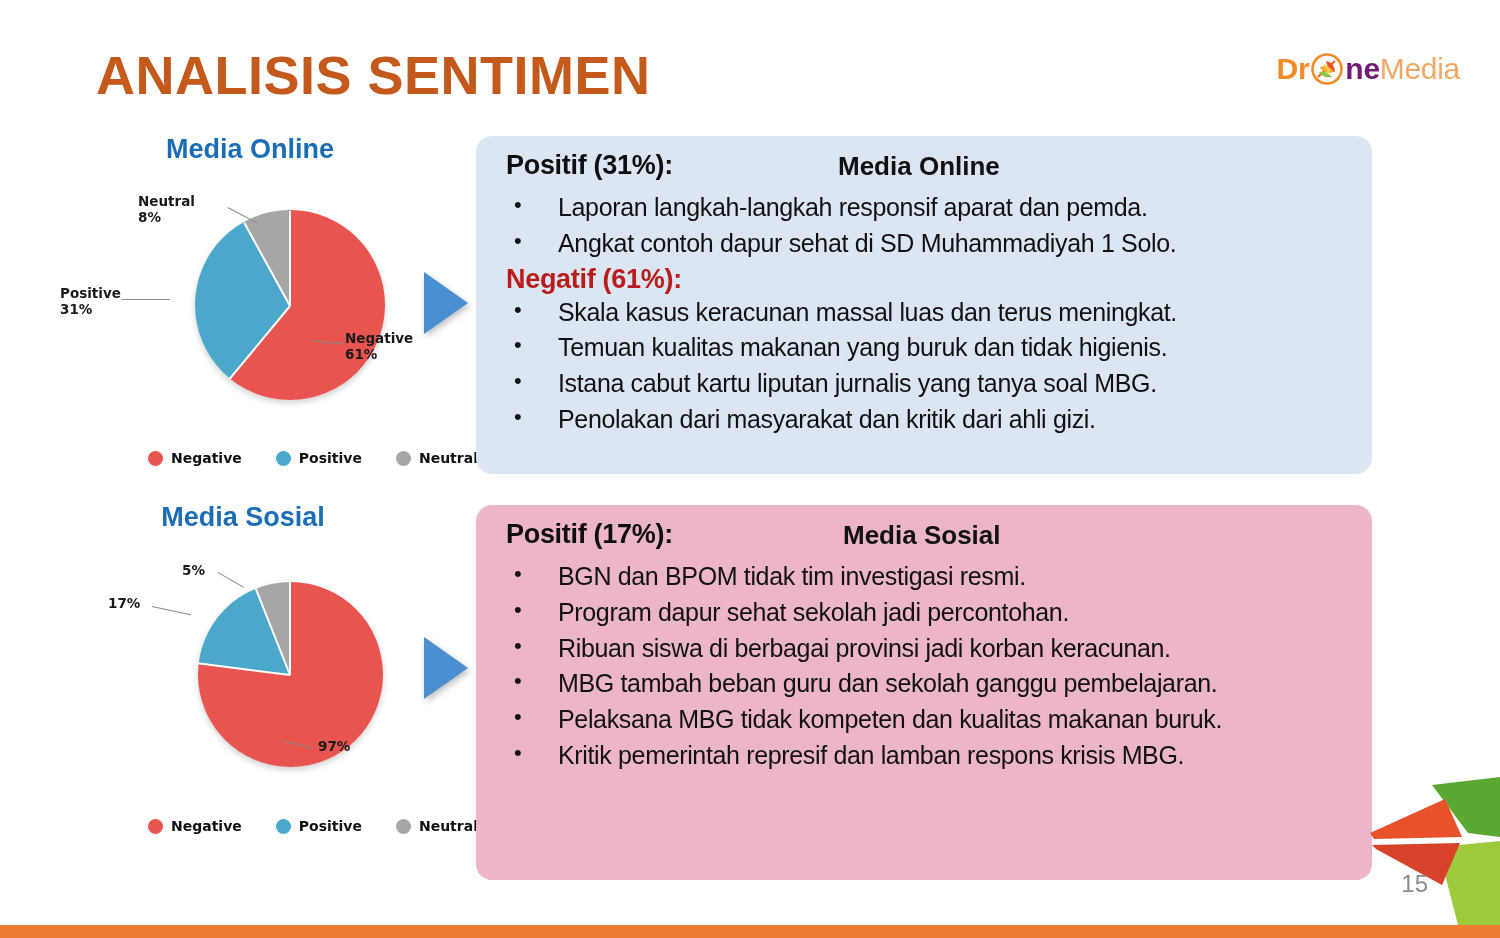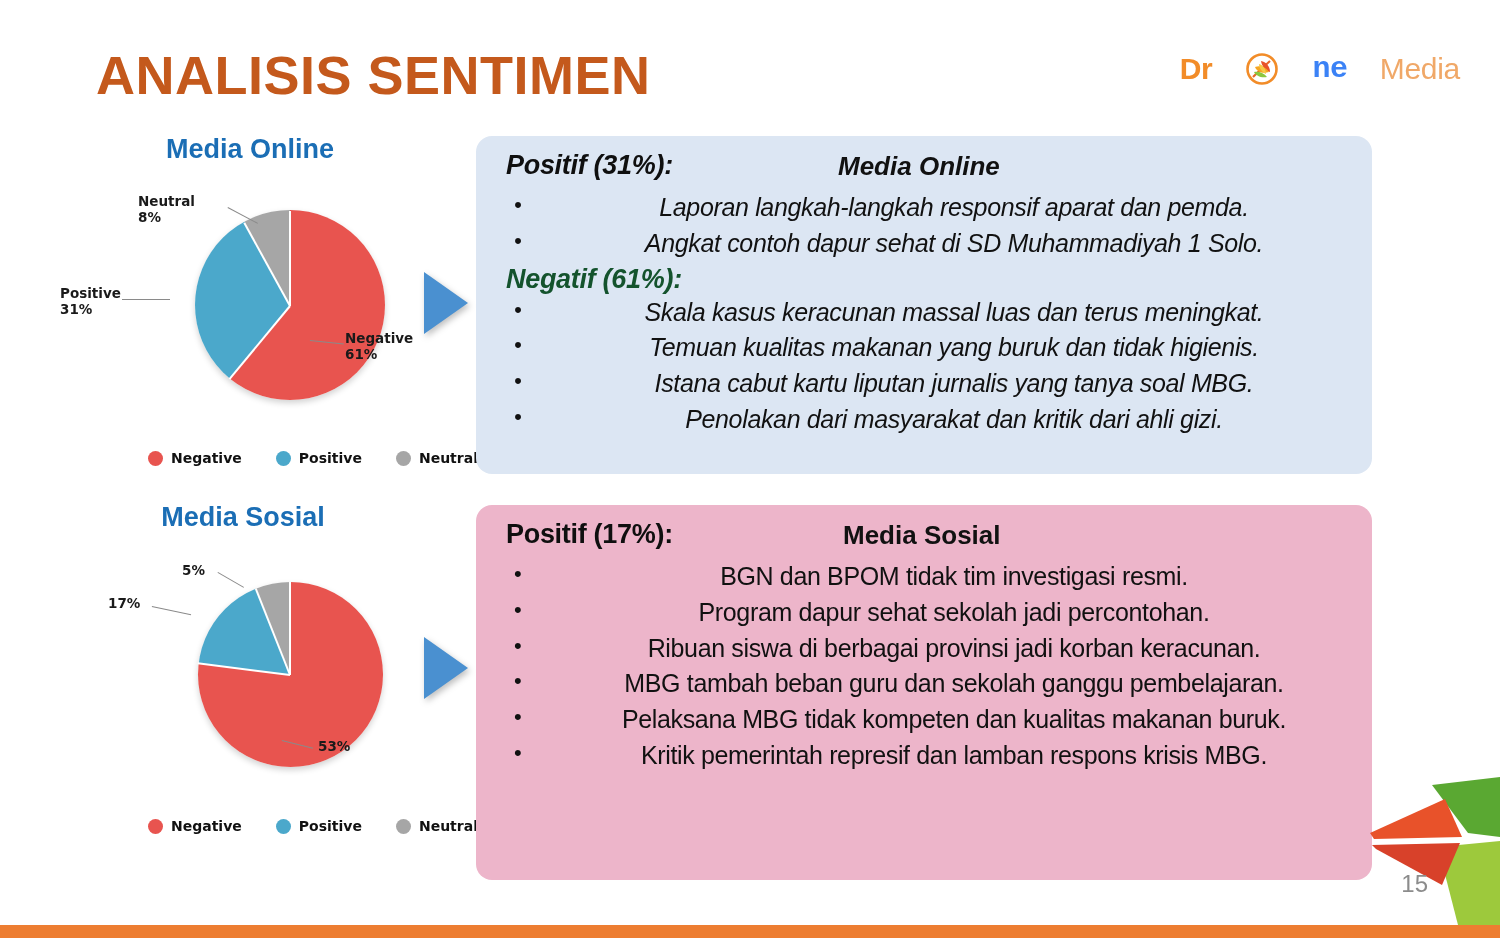--- a/index.html
+++ b/index.html
@@ -29,7 +29,6 @@
     font-size:30px;font-weight:bold;
     white-space:nowrap;
     letter-spacing:-0.3px;
-    gap:32px;
   }
   .logo .dr{color:#F28C28;}
   .logo .ne{color:#3b82f6;font-family:Liberation Mono, monospace;}

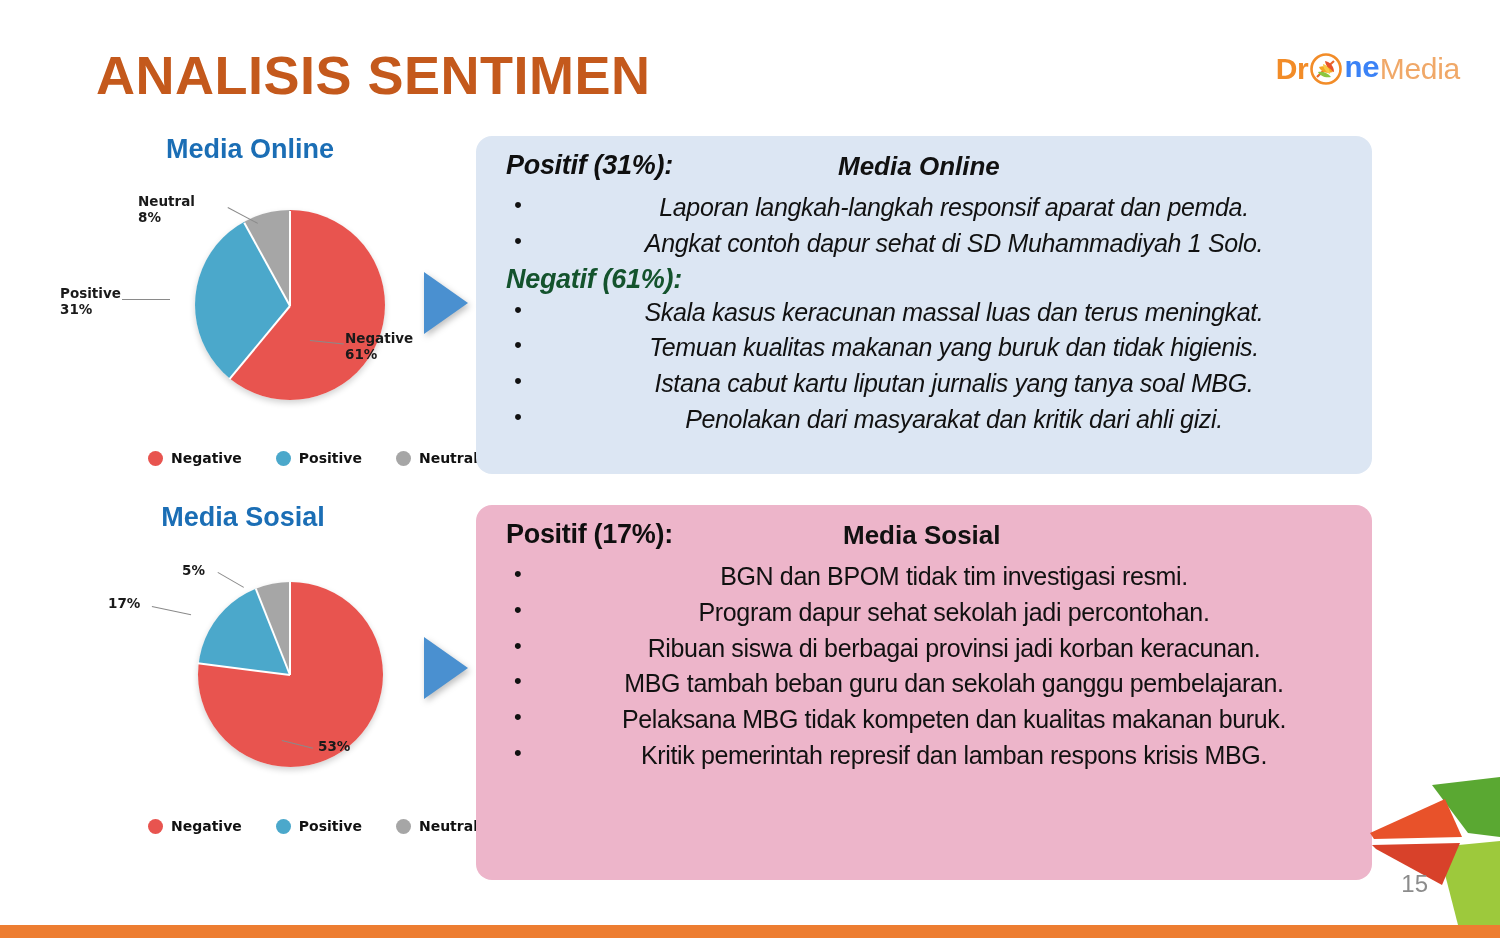--- a/index.html
+++ b/index.html
@@ -31,7 +31,7 @@
     letter-spacing:-0.3px;
   }
   .logo .dr{color:#F28C28;}
-  .logo .ne{color:#3b82f6;font-family:Liberation Mono, monospace;}
+  .logo .ne{color:#701a75;}
   .logo .emprit{color:#F0A868;font-weight:normal;}
   .logo-mark{
     position:relative;

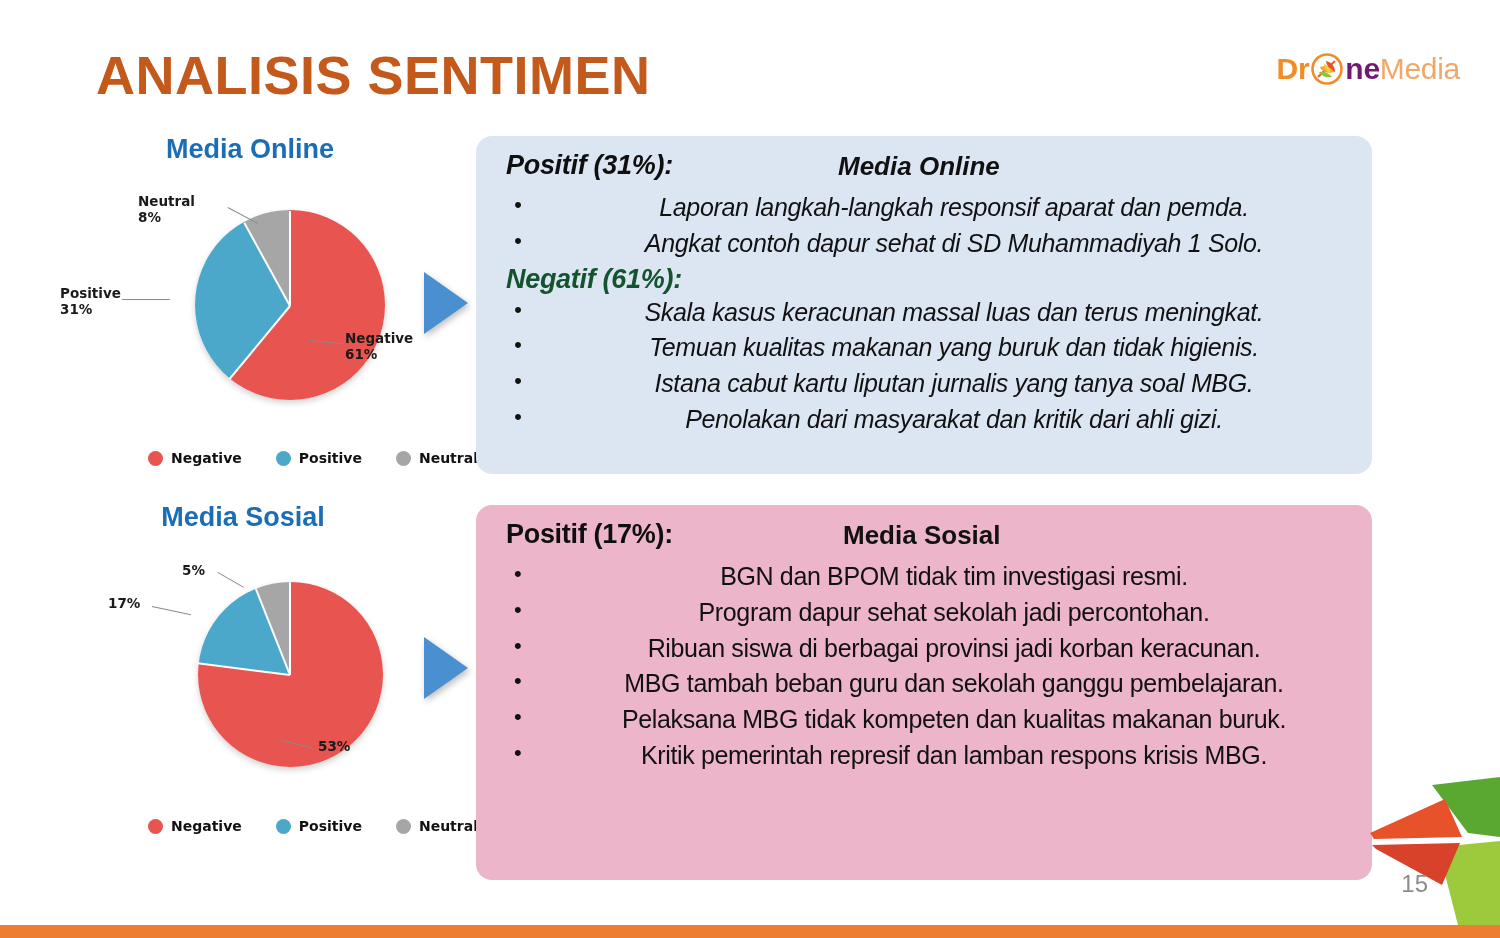--- a/index.html
+++ b/index.html
@@ -110,7 +110,6 @@
   #panel-online{
     left:476px;top:136px;width:896px;height:338px;
     background:#DCE6F3;
-    font-style:italic;
   }
   #panel-sosial{
     left:476px;top:505px;width:896px;height:375px;

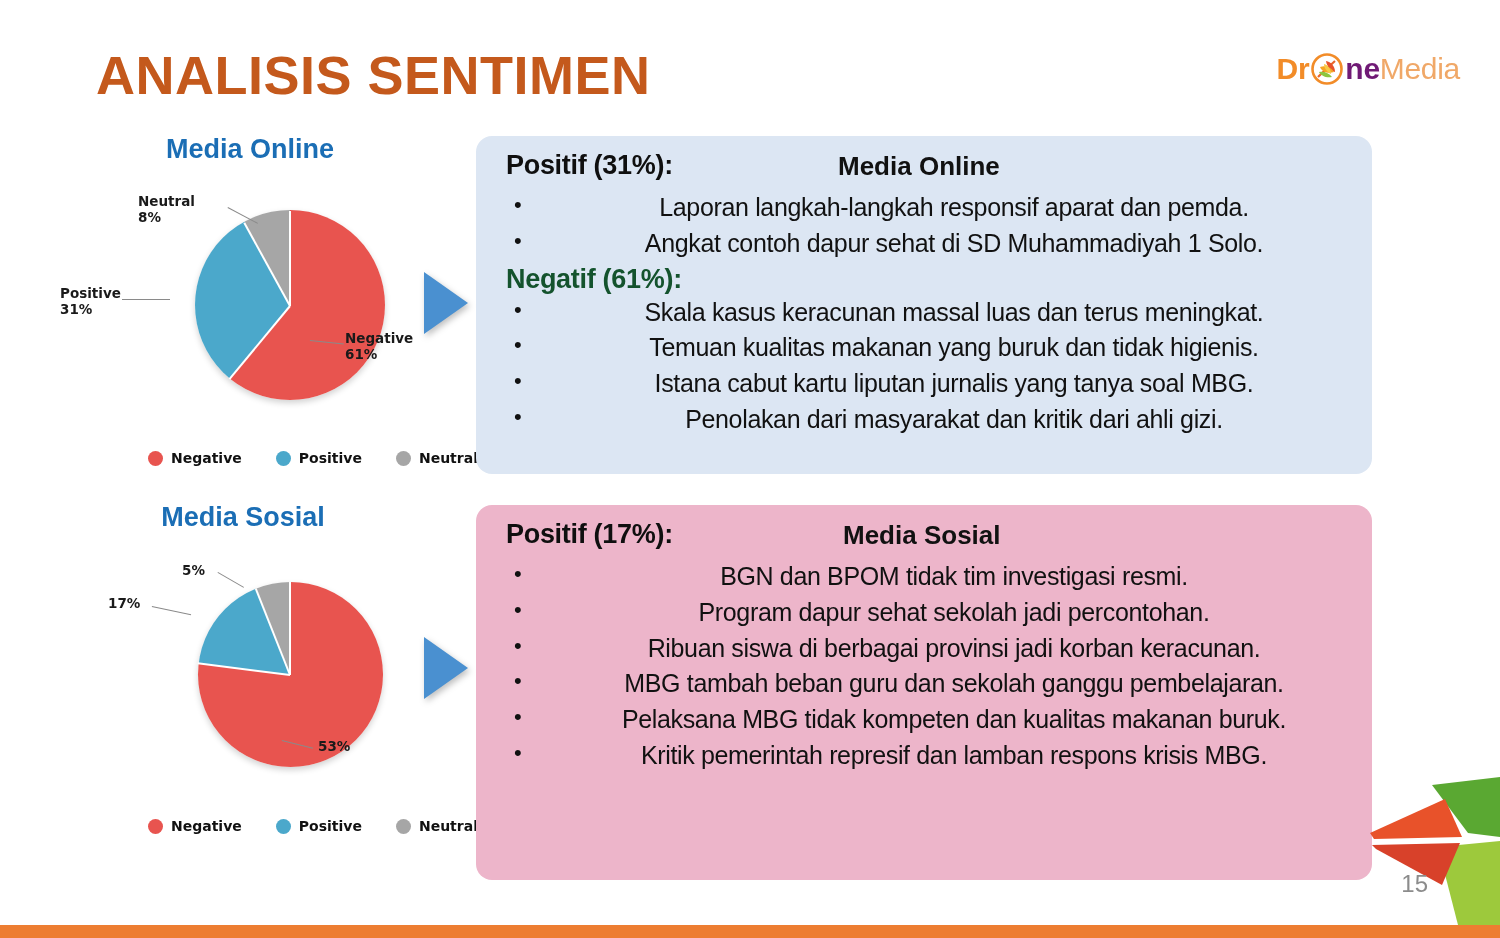--- a/index.html
+++ b/index.html
@@ -140,7 +140,7 @@
 
   ul.bullets{
     list-style:none;
-    margin:0;padding:0;text-align:center;
+    margin:0;padding:0;
   }
   ul.bullets li{
     position:relative;

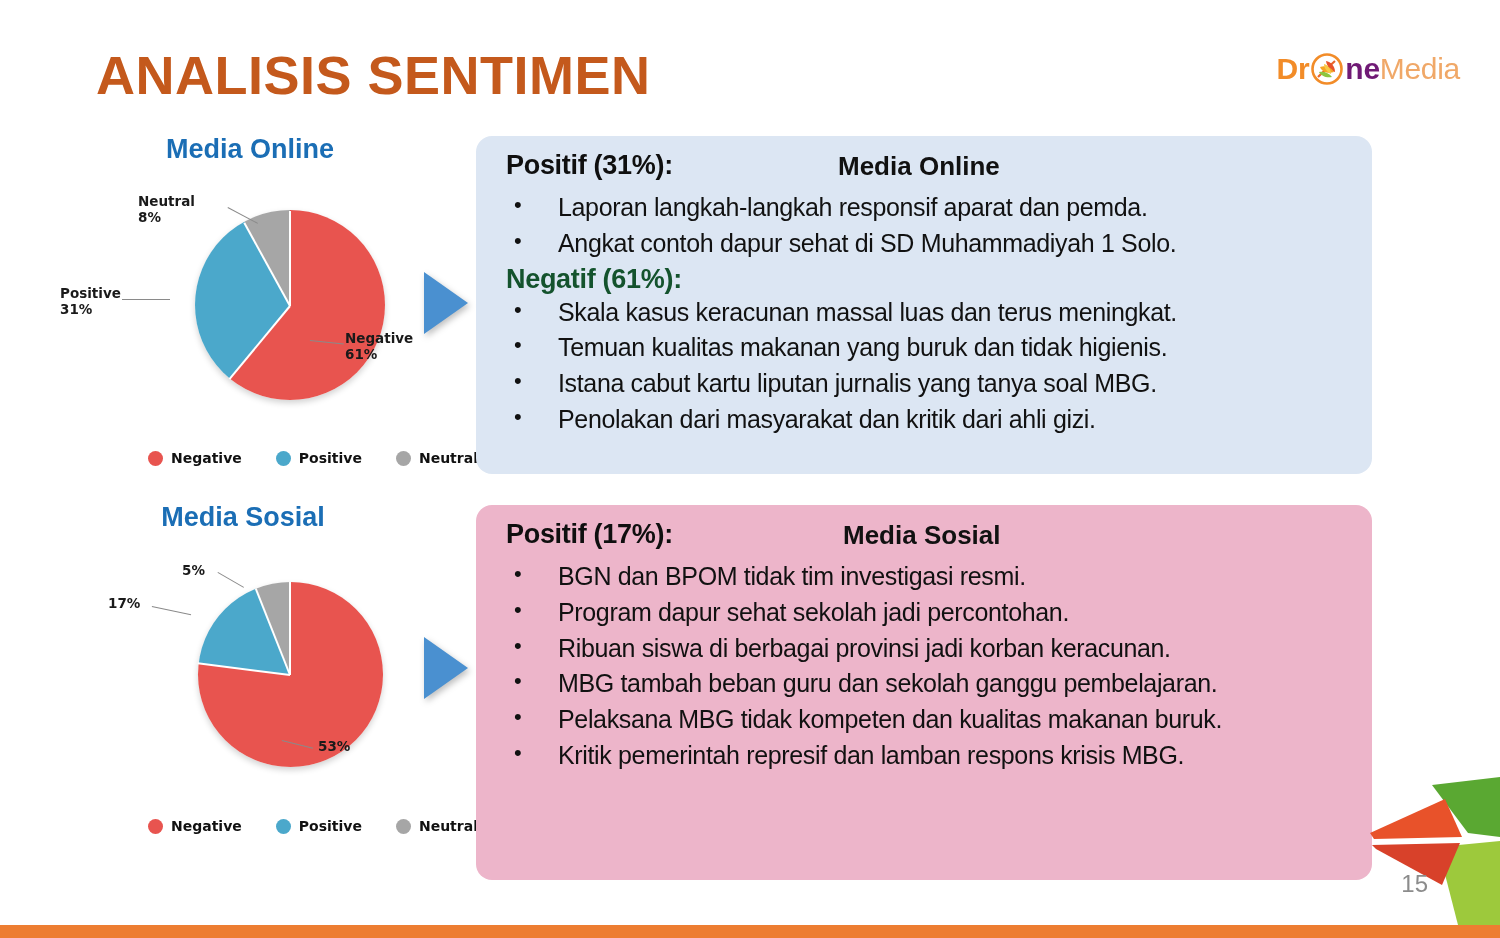--- a/index.html
+++ b/index.html
@@ -132,7 +132,7 @@
   #media-sosial{left:345px;}
 
   .panel-sub2{
-    font-size:27px;font-weight:bold;color:#14532d;
+    font-size:27px;font-weight:bold;color:#b91c1c;
     font-family:"Liberation Sans", sans-serif;
     margin:2px 0 0 8px;
     letter-spacing:-0.3px;

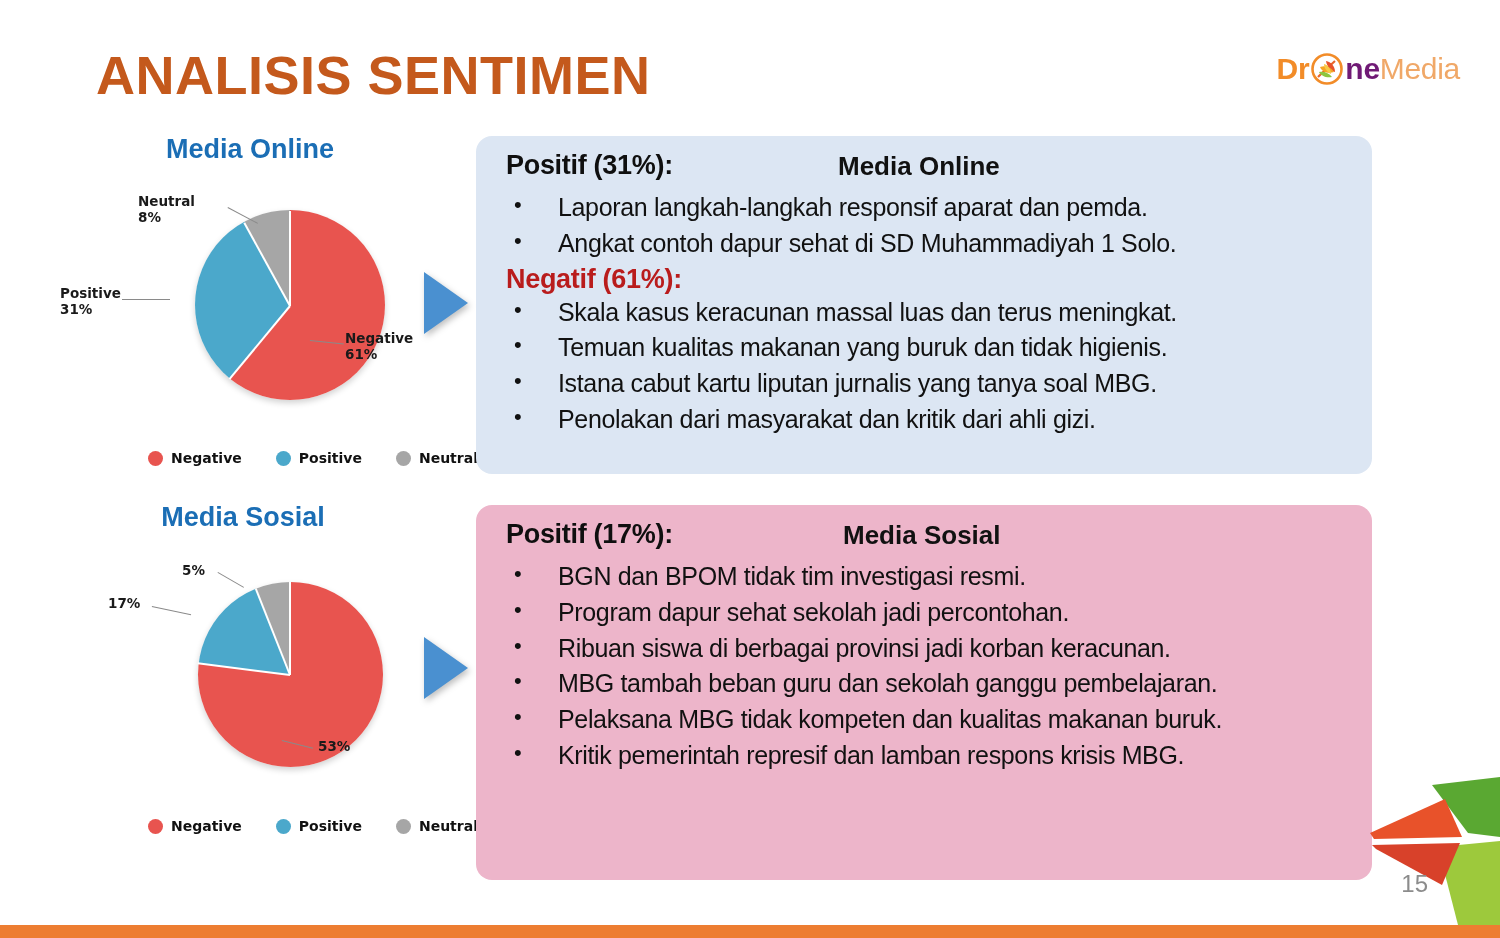--- a/index.html
+++ b/index.html
@@ -245,7 +245,7 @@
     <div class="pie-label" style="left:48px;top:55px;">17%</div>
     <div class="leader" style="left:92px;top:66px;width:40px;transform:rotate(12deg);"></div>
 
-    <div class="pie-label" style="left:258px;top:198px;">53%</div>
+    <div class="pie-label" style="left:258px;top:198px;">97%</div>
     <div class="leader" style="left:222px;top:200px;width:32px;transform:rotate(14deg);"></div>
 
     <div class="legend" id="legend-sosial">

